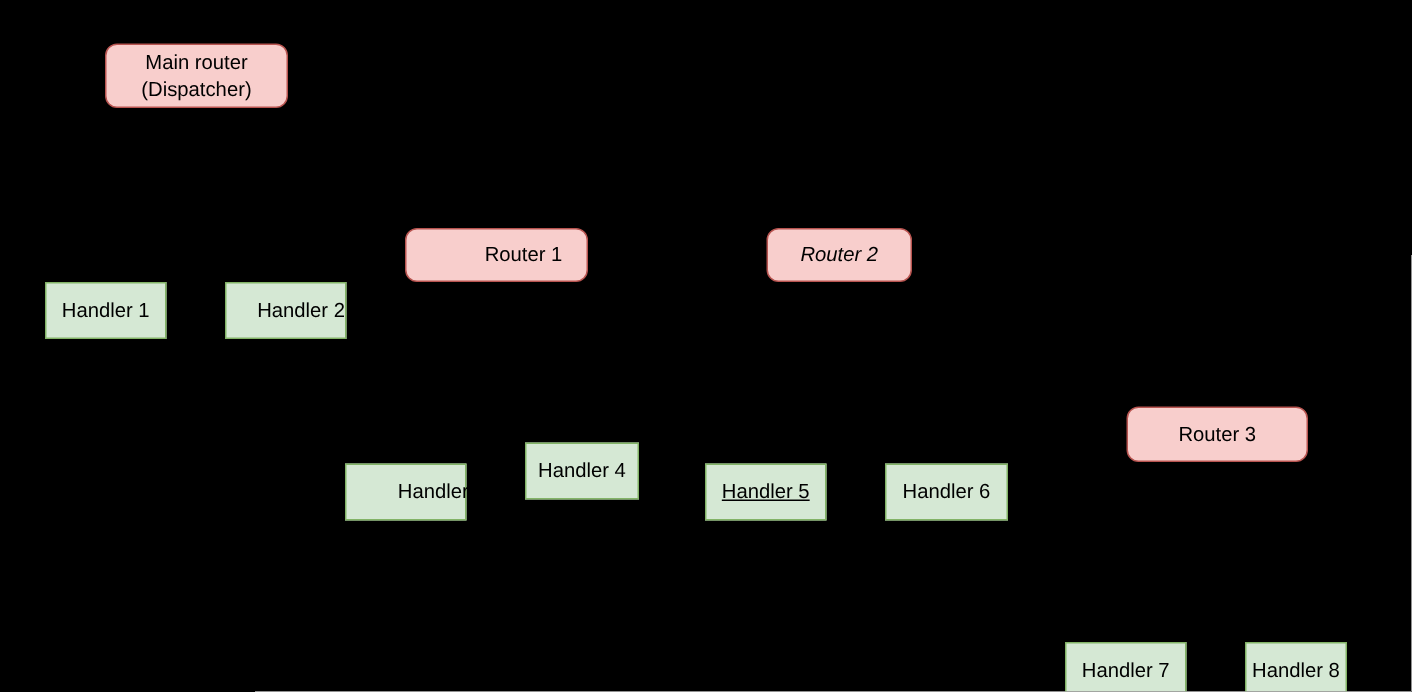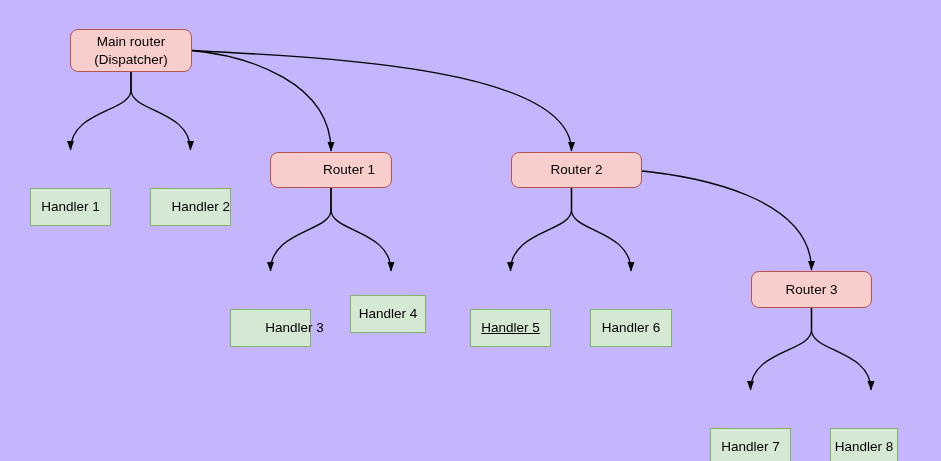--- a/index.html
+++ b/index.html
@@ -12,7 +12,7 @@
     position: relative;
     width: 941px;
     height: 461px;
-    background: #c4b5fd;
+    background: #000000;
     overflow: hidden;
   }
   .edges-layer {

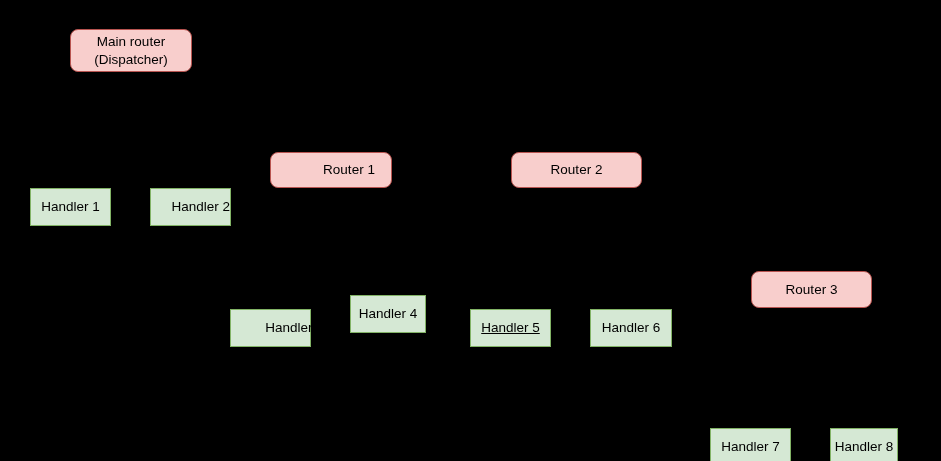--- a/index.html
+++ b/index.html
@@ -88,7 +88,7 @@
       <div class="node router" style="left: 270px; top: 152px; width: 122px; height: 36px; padding-left: 36px;">
         <span>Router 1</span>
       </div>
-      <div class="node router" style="left: 511px; top: 152px; width: 131px; height: 36px;">
+      <div class="node router" style="left: 511px; top: 152px; width: 97px; height: 36px; font-style: italic;">
         <span>Router 2</span>
       </div>
       <div class="node handler" style="left: 230px; top: 272px; width: 81px; height: 38px; padding-left: 48px;">

